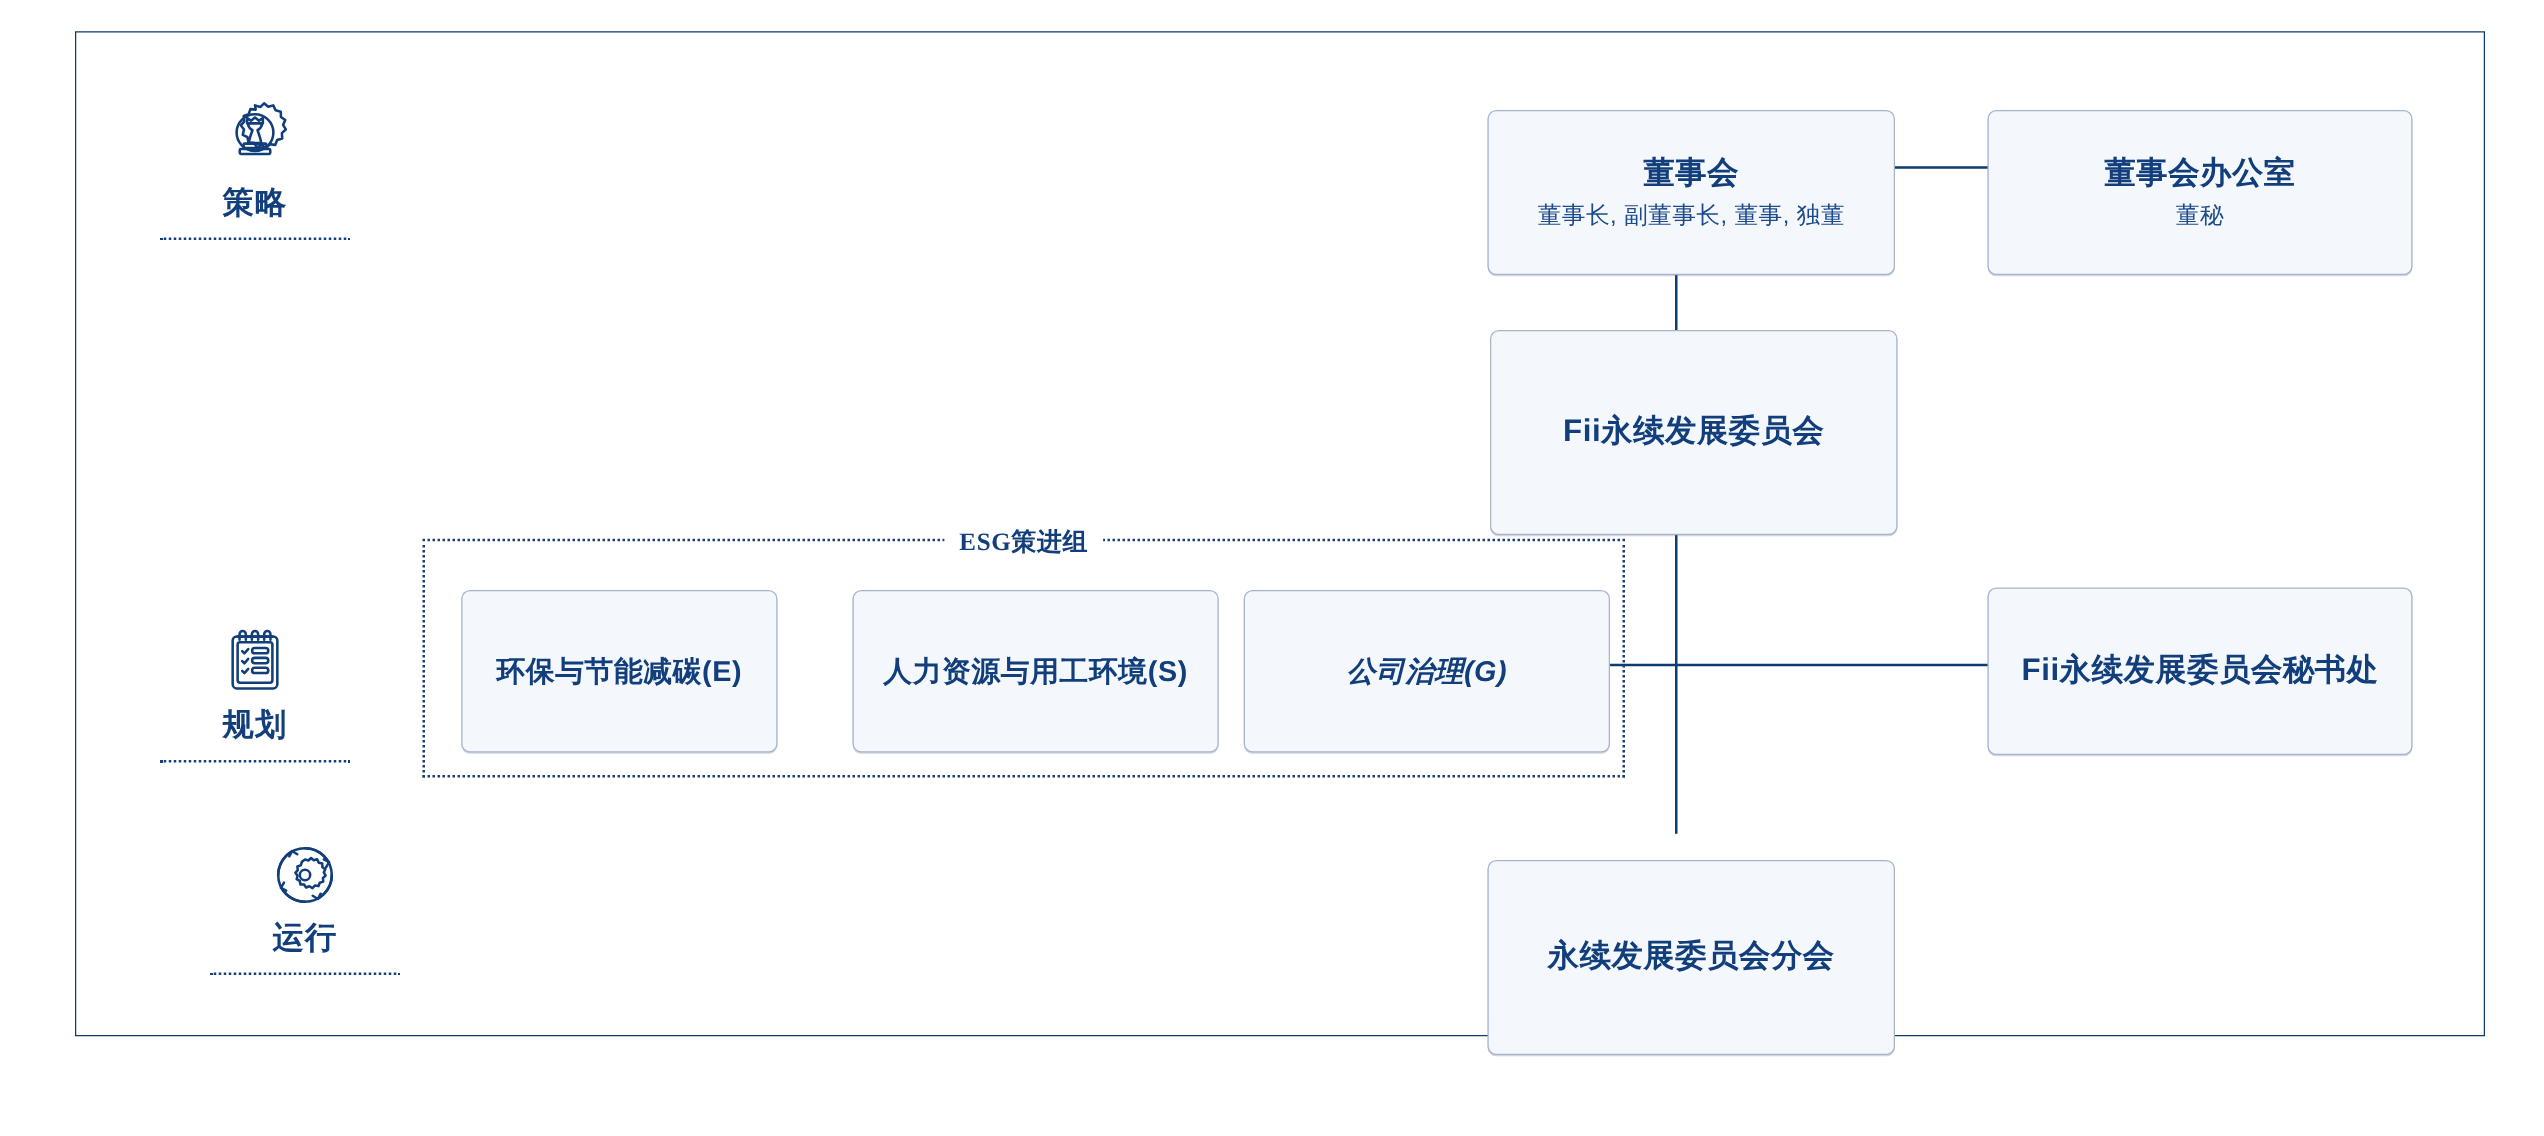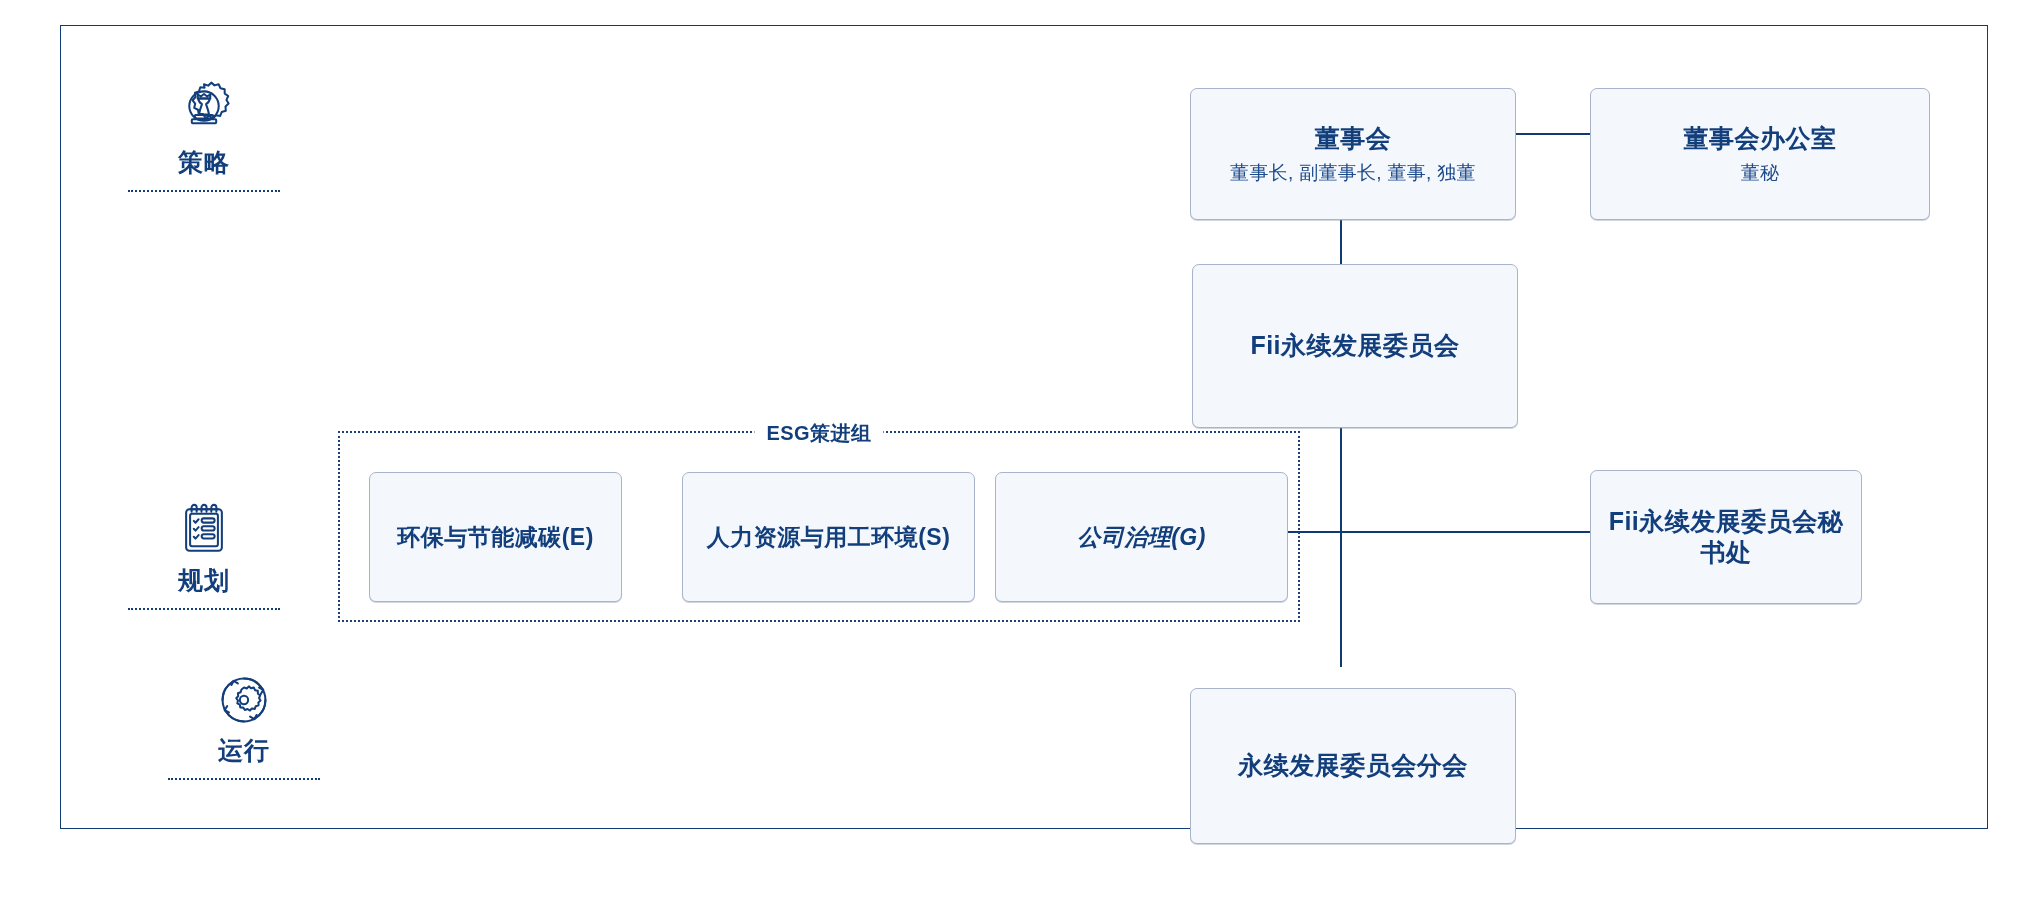--- a/index.html
+++ b/index.html
@@ -93,6 +93,7 @@
     color: #123e7c;
     white-space: nowrap;
     letter-spacing: 0.5px;
+    font-family: Liberation Serif, serif;
   }
 
   

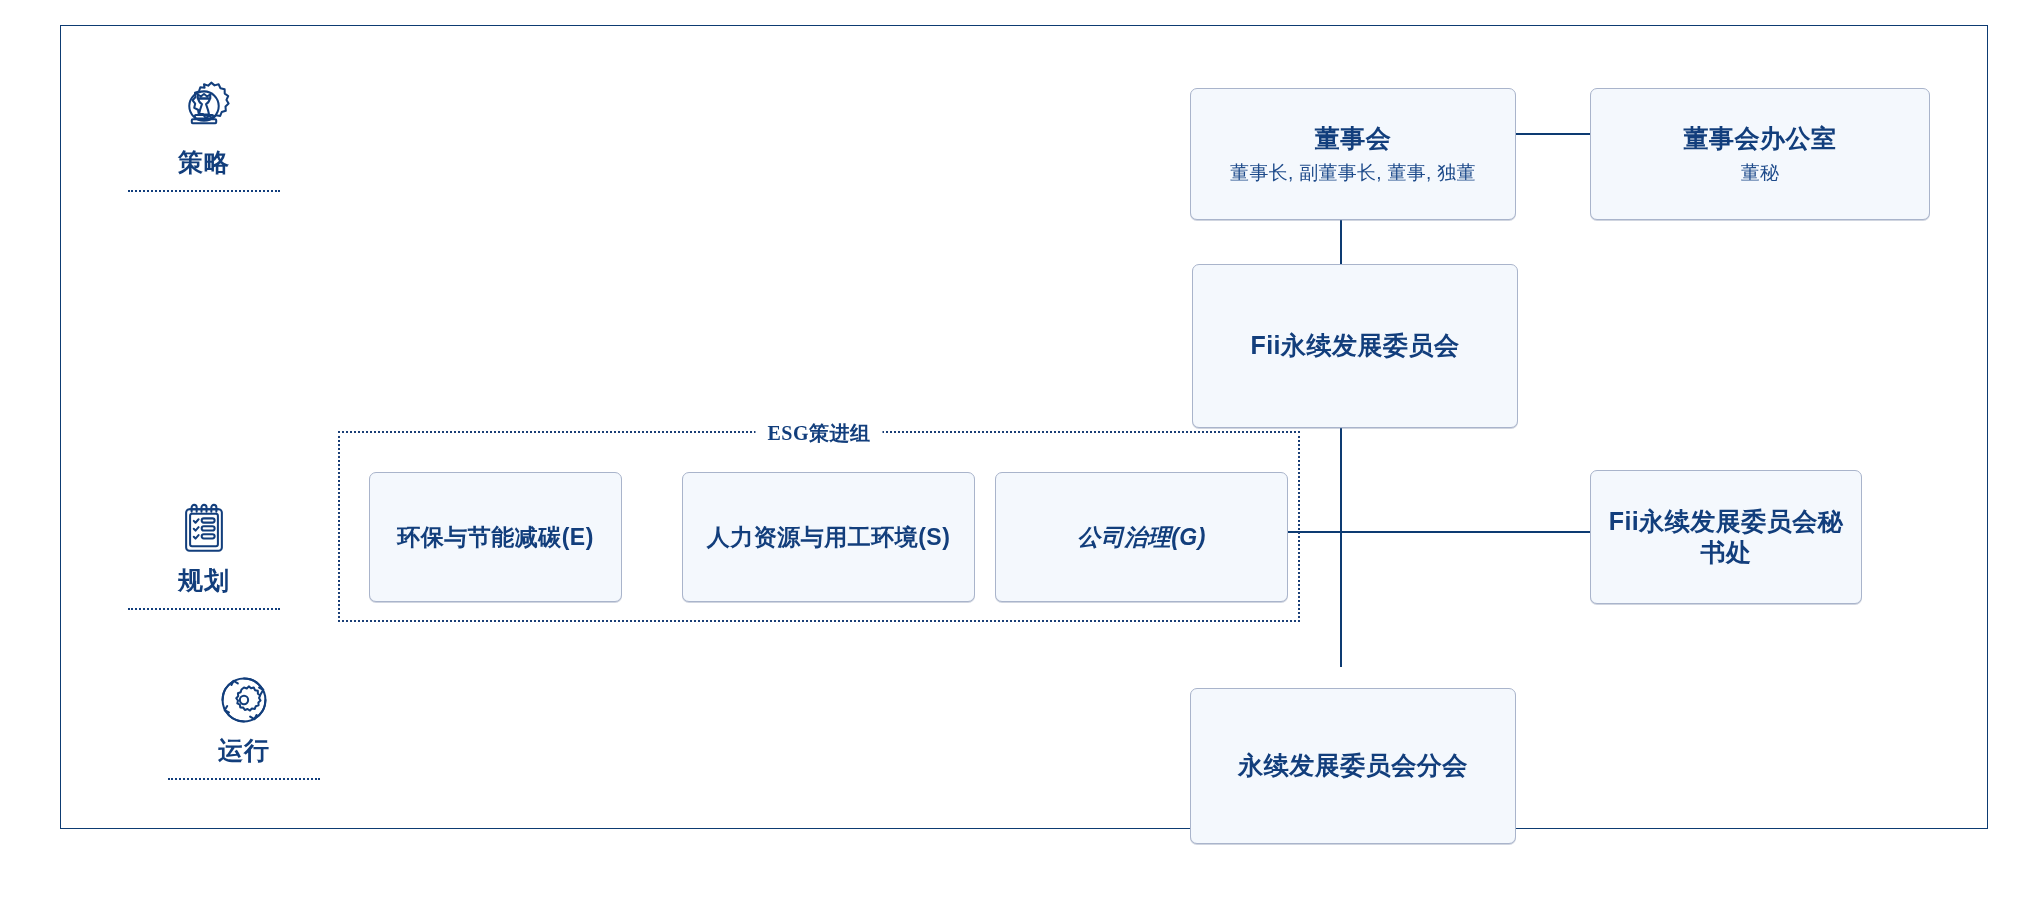--- a/index.html
+++ b/index.html
@@ -231,7 +231,7 @@
     <span class="node-title">公司治理(G)</span>
   </div>
 
-  <div class="node" style="left:1590px; top:470px; width:272px; height:134px;">
+  <div class="node" style="left:1590px; top:470px; width:340px; height:134px;">
     <span class="node-title">Fii永续发展委员会秘书处</span>
   </div>
 

